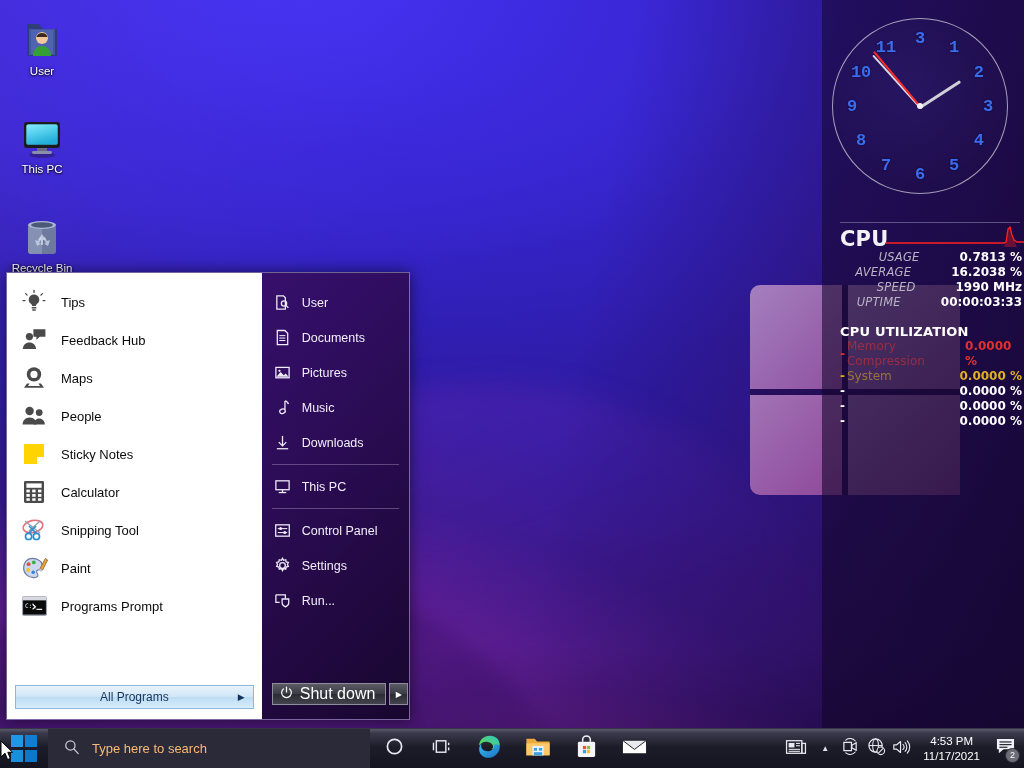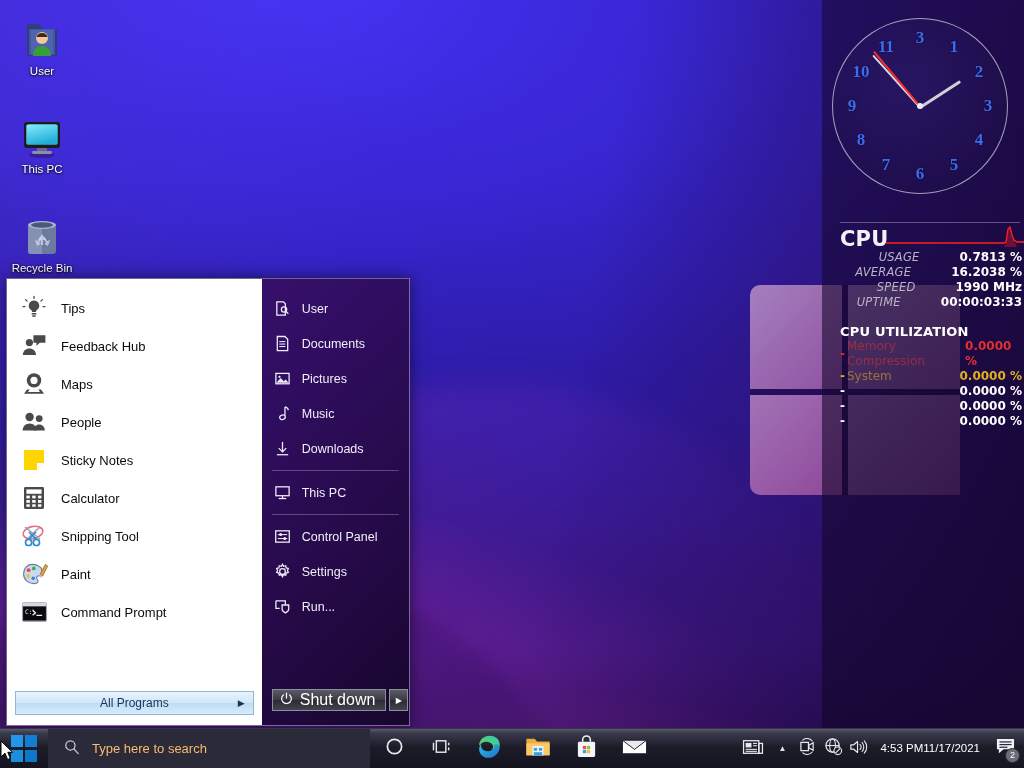--- a/index.html
+++ b/index.html
@@ -108,7 +108,7 @@
   }
   .cnum {
     position: absolute;
-    font-family: Liberation Serif, serif;
+    font-family: Liberation Mono, monospace;
     font-weight: bold;
     font-size: 17px;
     color: #3a6cf0;

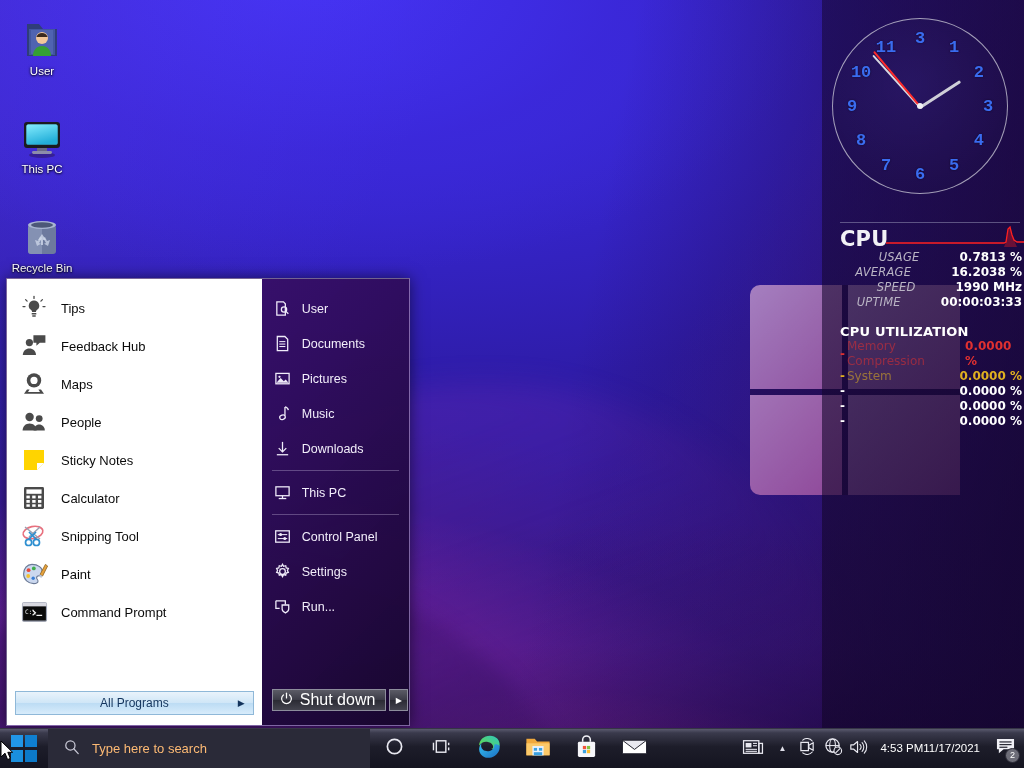--- a/index.html
+++ b/index.html
@@ -144,7 +144,7 @@
 
   
   #start-menu {
-    position: absolute; left: 6px; top: 278px;
+    position: absolute; left: 6px; top: 272px;
     width: 404px; height: 448px;
     border: 1px solid rgba(185,175,215,0.55);
     background: linear-gradient(135deg, rgba(70,20,120,0.92) 0%, rgba(48,12,92,0.94) 45%, rgba(22,6,44,0.96) 100%);

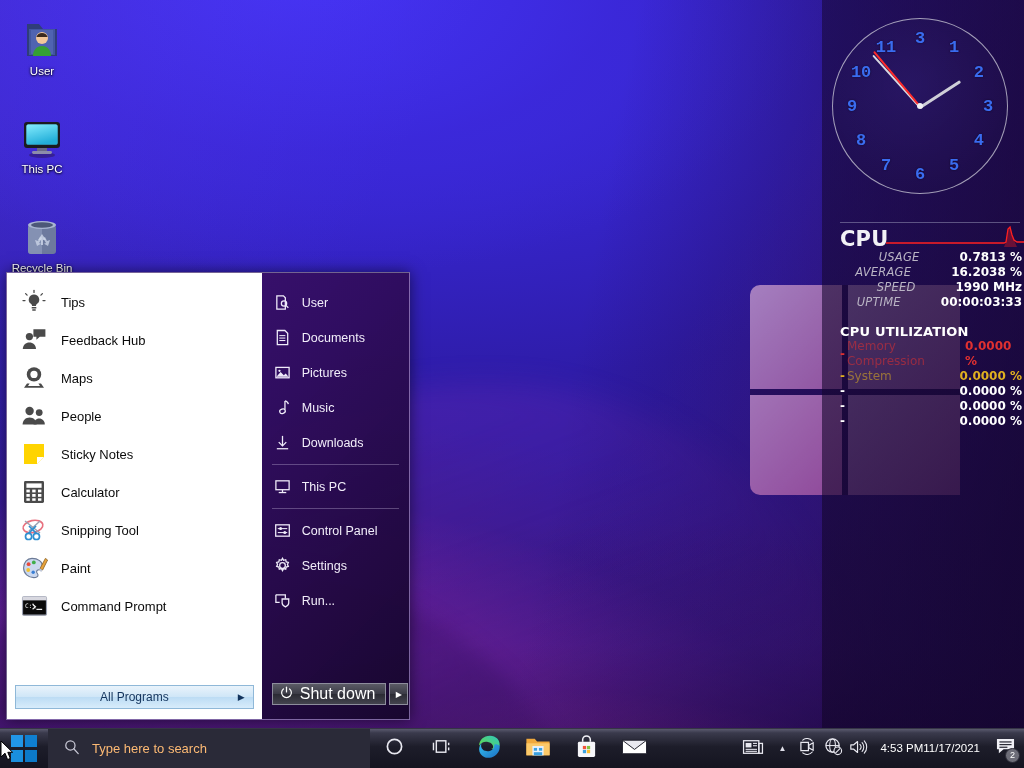--- a/index.html
+++ b/index.html
@@ -558,7 +558,7 @@
                 <line x1="16" y1="15" x2="22" y2="15" stroke="#f0f0f0" stroke-width="1.3"></line>
               </svg>
             </span>
-            <span class="txt">Command Prompt</span>
+            <span class="txt">Programs Prompt</span>
           </div>
         </div>
       <div id="sm-allprograms-wrap">

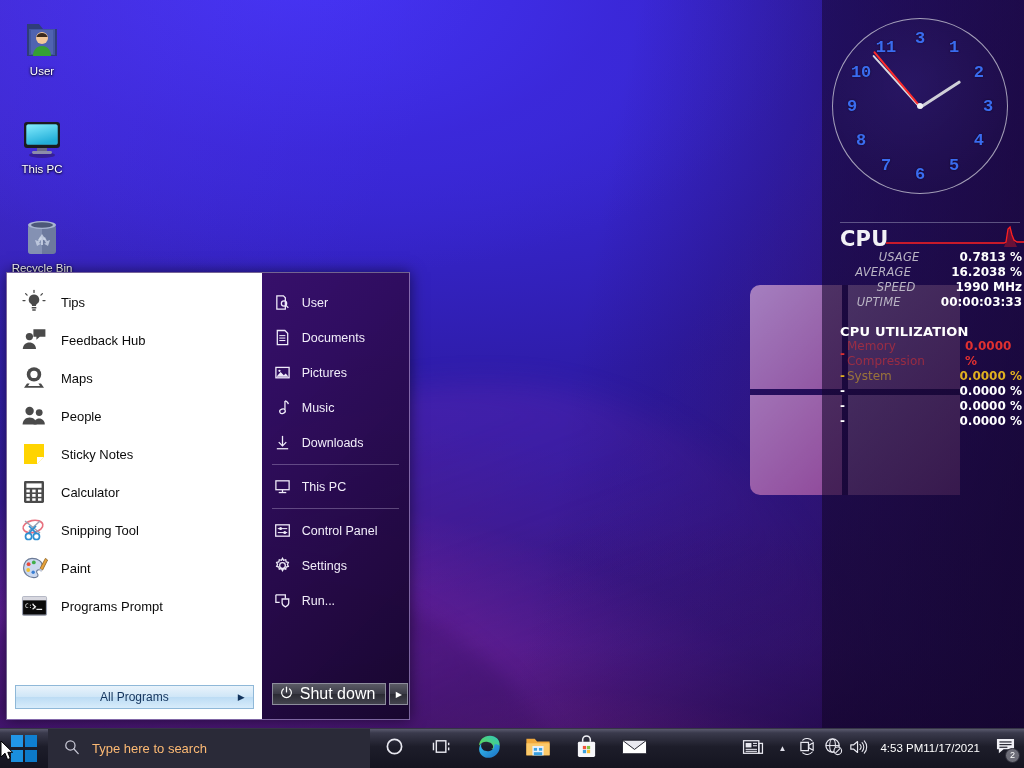--- a/index.html
+++ b/index.html
@@ -246,7 +246,7 @@
   #tray { margin-left: auto; display:flex; align-items:center; height: 40px; padding-right: 2px; }
   .tray-ico { width: 26px; height: 40px; display:flex; align-items:center; justify-content:center; cursor: default; }
   #tray-clock {
-    height: 40px; display:flex; flex-direction:row; align-items:center; justify-content:center;
+    height: 40px; display:flex; flex-direction:column; align-items:center; justify-content:center;
     padding: 0 8px; color:#fff; cursor: default;
   }
   #tray-clock div { font-size: 11.5px; line-height: 15px; }

